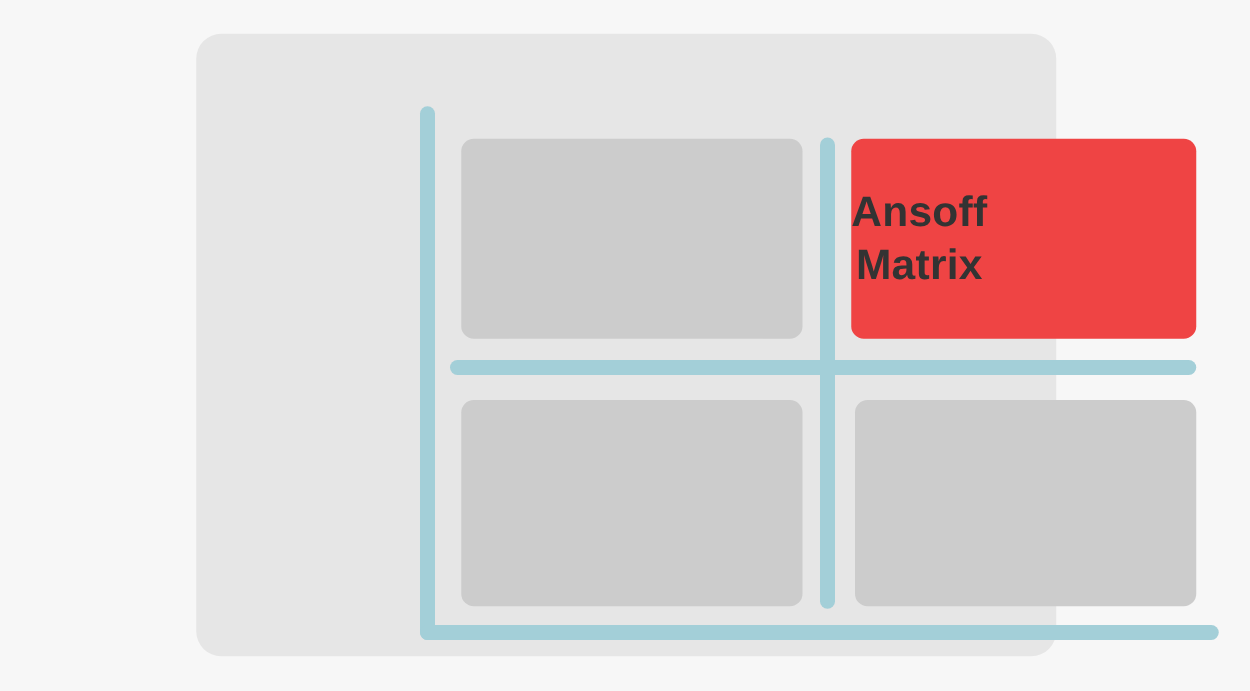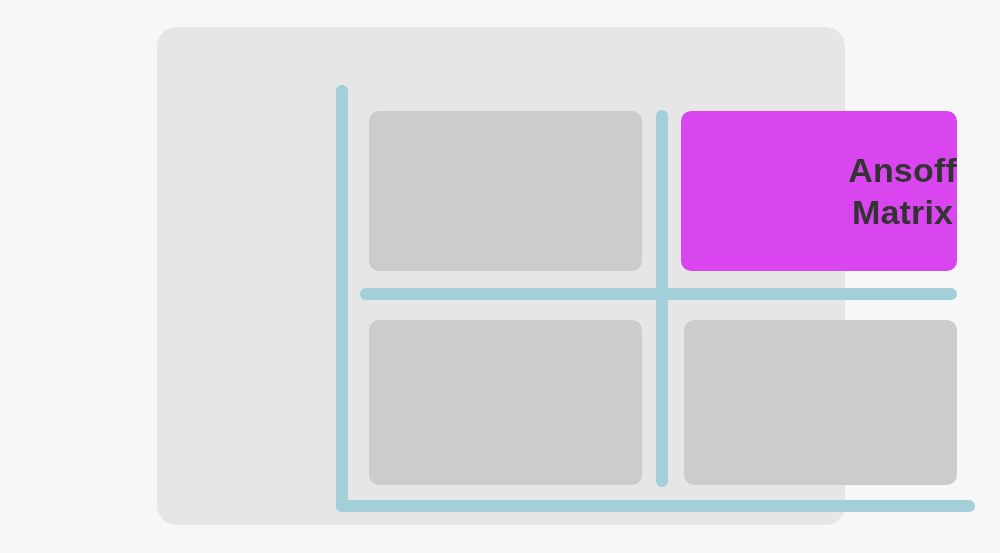--- a/index.html
+++ b/index.html
@@ -72,10 +72,10 @@
     background: #cccccc;
   }
   .quad-highlight {
-    background: #d946ef;
+    background: #ef4444;
     display: flex;
     align-items: center;
-    justify-content: flex-end;
+    justify-content: flex-start;
   }
 
   .q-top-left {

